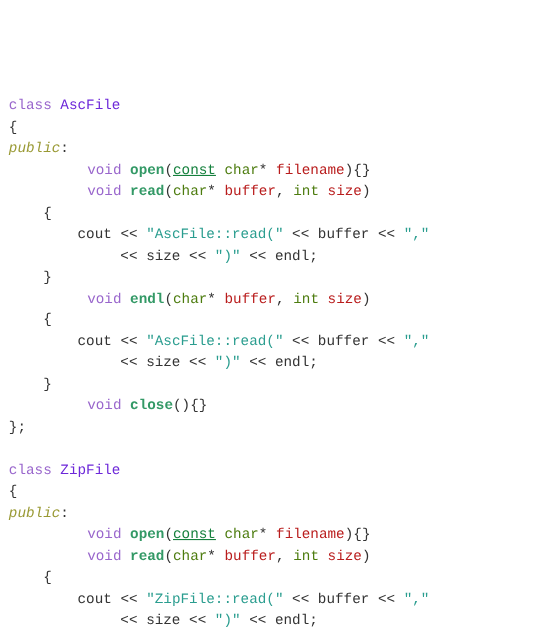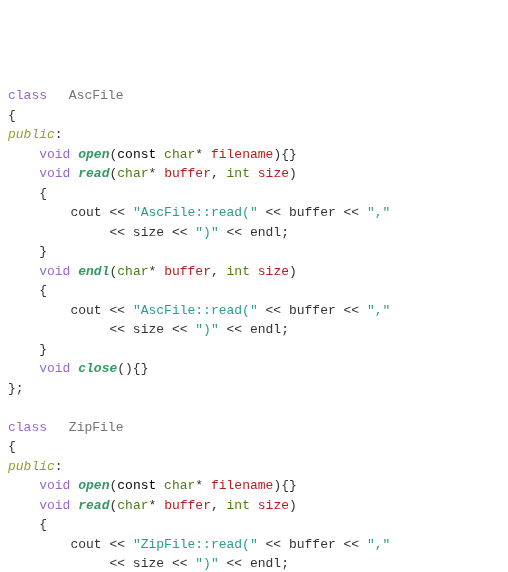--- a/index.html
+++ b/index.html
@@ -20,7 +20,7 @@
       display: block;
     }
     .kw-class { color: #9966cc; text-align: right; }
-    .class-name { color: #737373; margin-left: 14px; }
+    .class-name { color: #6d28d9; }
     .kw-access { color: #999933; font-style: italic; }
     .kw-type { color: #9966cc; }
     .func-name { color: #339966; font-weight: bold; font-style: italic; }

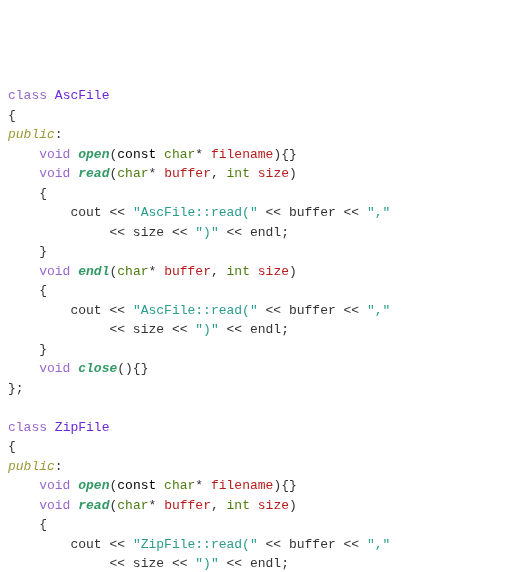--- a/index.html
+++ b/index.html
@@ -22,7 +22,7 @@
     .kw-class { color: #9966cc; text-align: right; }
     .class-name { color: #6d28d9; }
     .kw-access { color: #999933; font-style: italic; }
-    .kw-type { color: #9966cc; }
+    .kw-type { color: #9966cc; margin-left: 40px; }
     .func-name { color: #339966; font-weight: bold; font-style: italic; }
     .kw-const { color: #000000; }
     .param-type { color: #4d7c0f; }

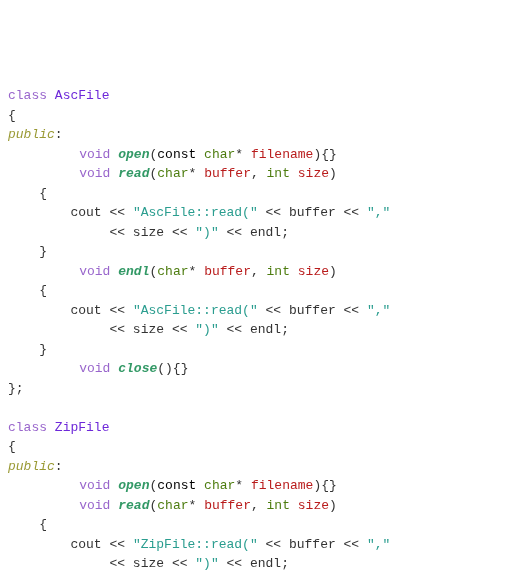--- a/index.html
+++ b/index.html
@@ -23,7 +23,7 @@
     .class-name { color: #6d28d9; }
     .kw-access { color: #999933; font-style: italic; }
     .kw-type { color: #9966cc; margin-left: 40px; }
-    .func-name { color: #339966; font-weight: bold; font-style: italic; }
+    .func-name { color: #339966; font-weight: bold; }
     .kw-const { color: #000000; }
     .param-type { color: #4d7c0f; }
     .star { color: #333333; }

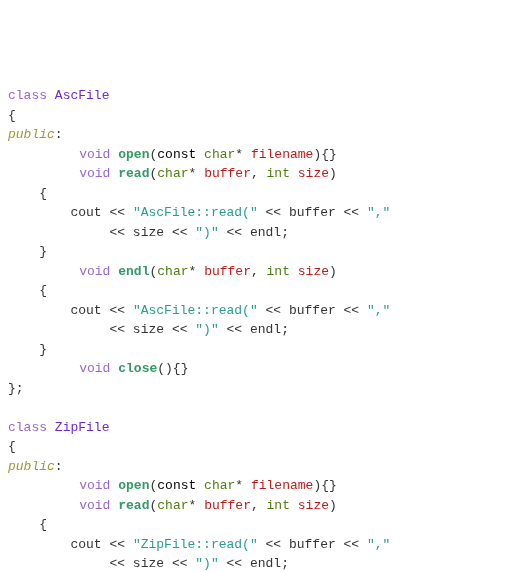--- a/index.html
+++ b/index.html
@@ -24,7 +24,7 @@
     .kw-access { color: #999933; font-style: italic; }
     .kw-type { color: #9966cc; margin-left: 40px; }
     .func-name { color: #339966; font-weight: bold; }
-    .kw-const { color: #000000; }
+    .kw-const { color: #15803d; text-decoration: underline; }
     .param-type { color: #4d7c0f; }
     .star { color: #333333; }
     .param-name { color: #b91c1c; }

